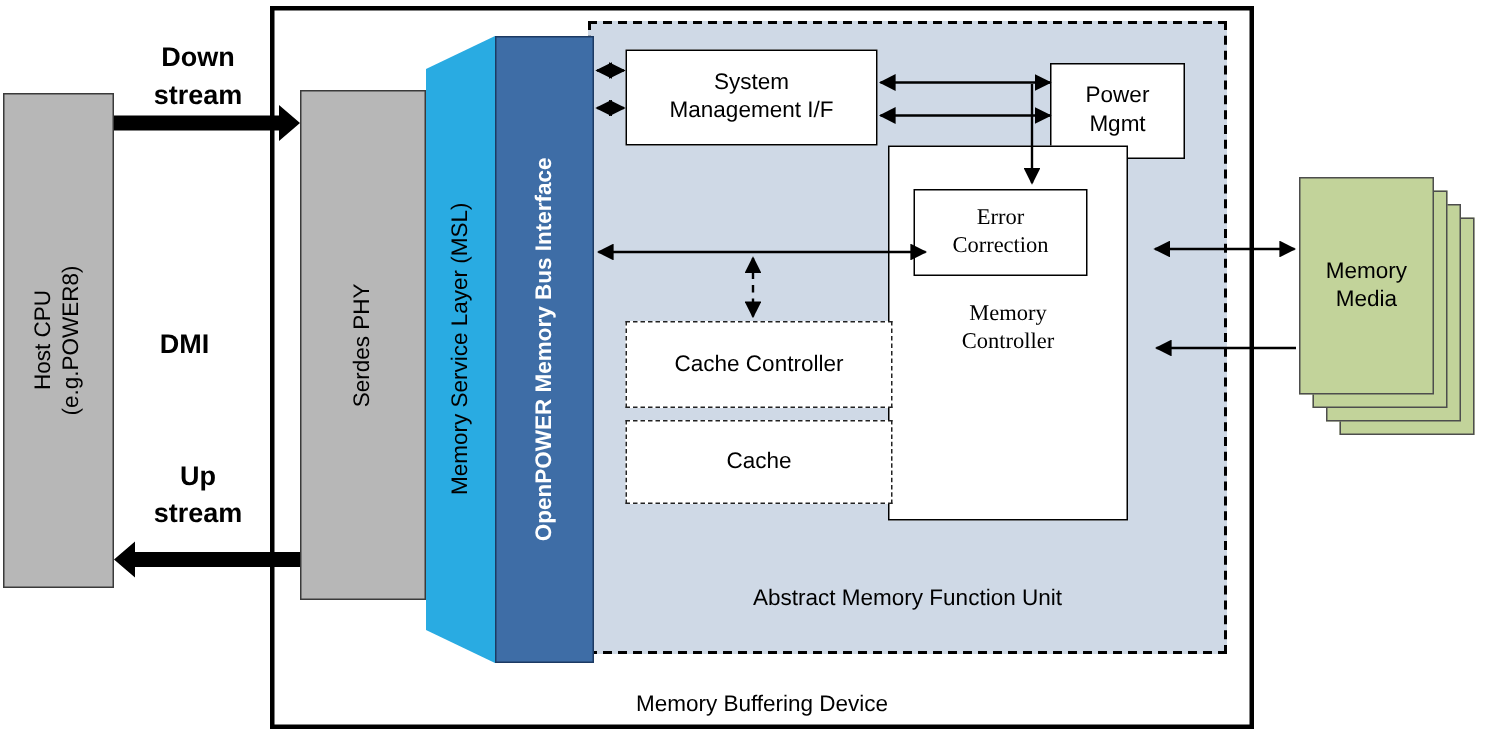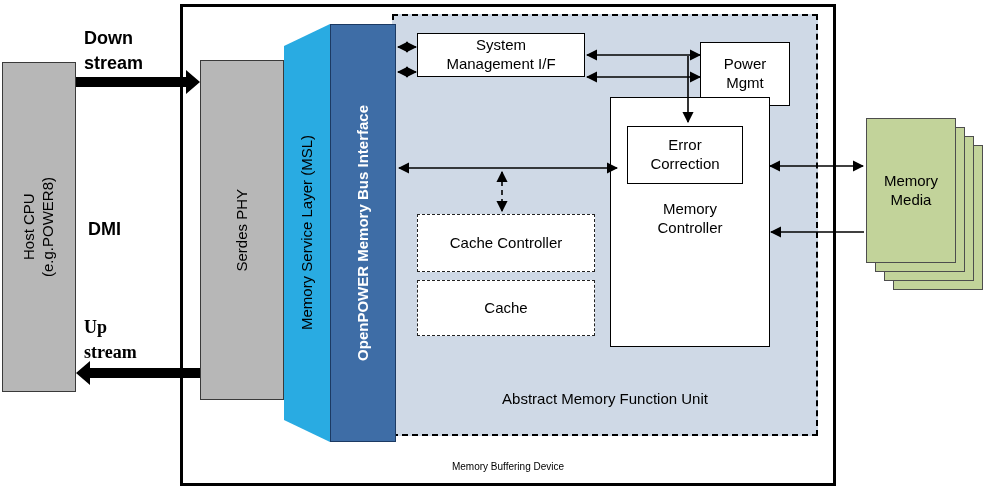--- a/index.html
+++ b/index.html
@@ -67,7 +67,7 @@
            background:#c2d39a; border:1.5px solid #4d4d4d; }
 
   .blk-label { position:absolute; font-weight:bold; font-size:18px; line-height:25px;
-               text-align:left; z-index:4; }
+               text-align:center; z-index:4; }
 
   .arrows { position:absolute; left:0; top:0; z-index:6; pointer-events:none; }
 </style>

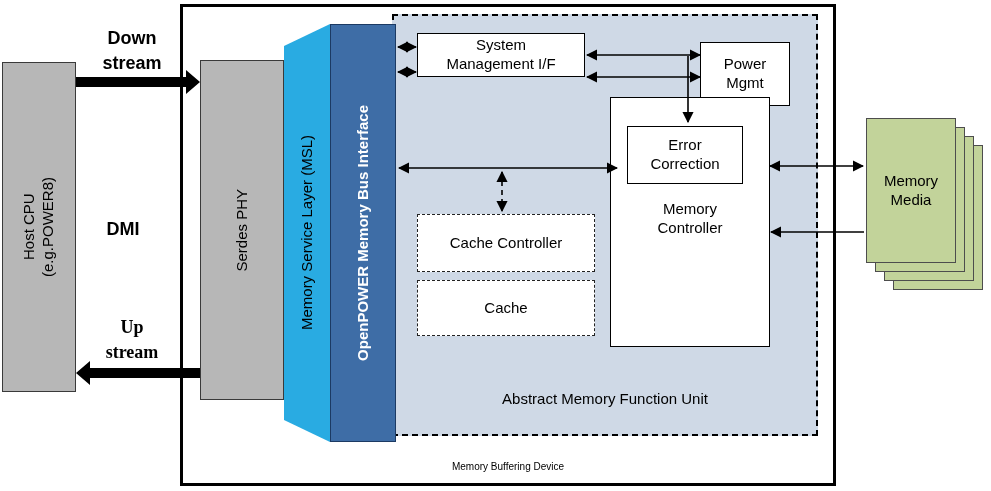--- a/index.html
+++ b/index.html
@@ -53,7 +53,7 @@
     text-align:center; font-size:15px; z-index:2;
   }
 
-  .sm-box { left:417px; top:33px;  width:168px; height:44px;  z-index:2; }
+  .sm-box { left:417px; top:33px;  width:168px; height:64px;  z-index:2; }
   .pm-box { left:700px; top:42px;  width:90px;  height:64px;  z-index:2; }
   .mc-box { left:610px; top:97px;  width:160px; height:250px; z-index:2; }
   .ec-box { left:16px;  top:28px;  width:116px; height:58px; }

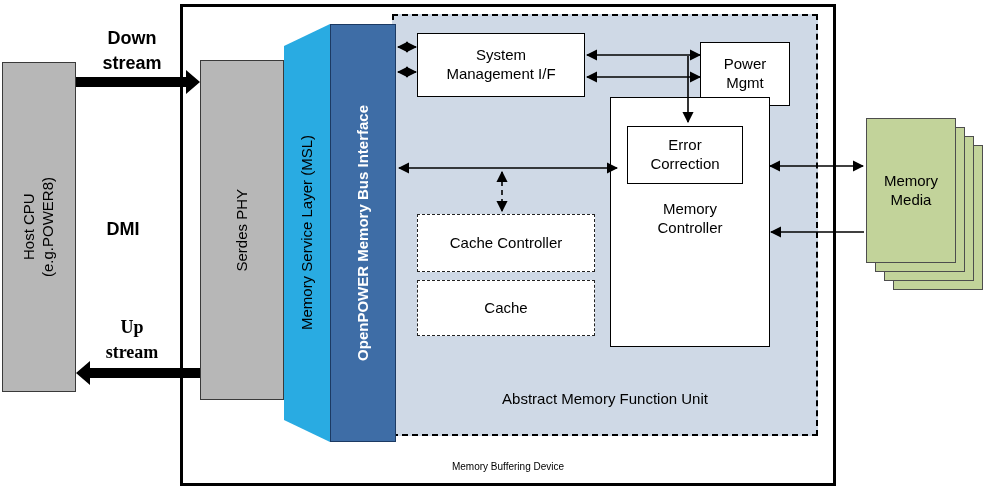--- a/index.html
+++ b/index.html
@@ -55,7 +55,7 @@
 
   .sm-box { left:417px; top:33px;  width:168px; height:64px;  z-index:2; }
   .pm-box { left:700px; top:42px;  width:90px;  height:64px;  z-index:2; }
-  .mc-box { left:610px; top:97px;  width:160px; height:250px; z-index:2; }
+  .mc-box { left:592px; top:97px;  width:160px; height:250px; z-index:2;font-family:Liberation Serif, serif; }
   .ec-box { left:16px;  top:28px;  width:116px; height:58px; }
   .mc-label { position:absolute; left:0; top:102px; width:100%; text-align:center;
               font-size:15px; line-height:1.25; }

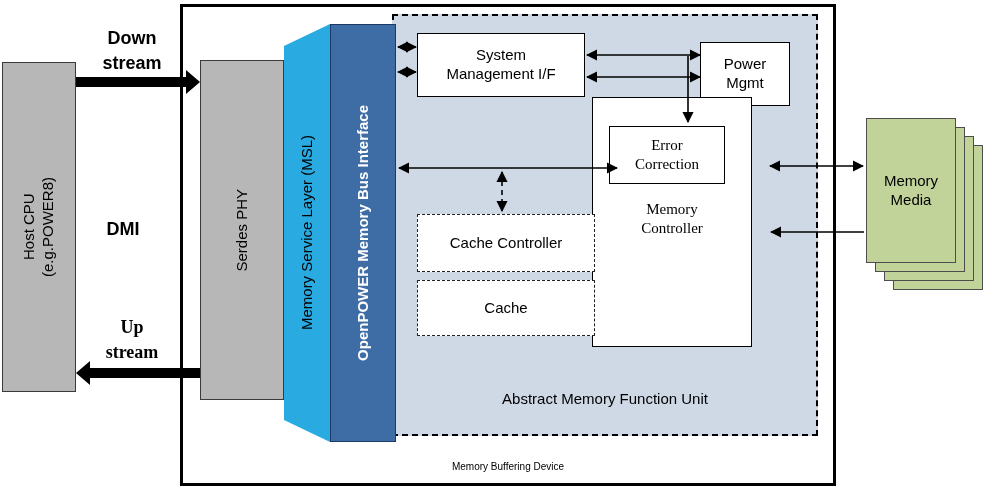--- a/index.html
+++ b/index.html
@@ -84,7 +84,7 @@
   <div class="blk-label pre" style="left:84px; top:26px; width:96px;">Down
 stream</div>
   <div class="blk-label" style="left:88px; top:200px; width:70px;margin-top:17px;">DMI</div>
-  <div class="blk-label pre" style="left:84px; top:315px; width:96px;font-family:Liberation Serif, serif;">Up
+  <div class="blk-label pre" style="left:84px; top:305px; width:96px;">Up
 stream</div>
 
   <div class="devbox"></div>

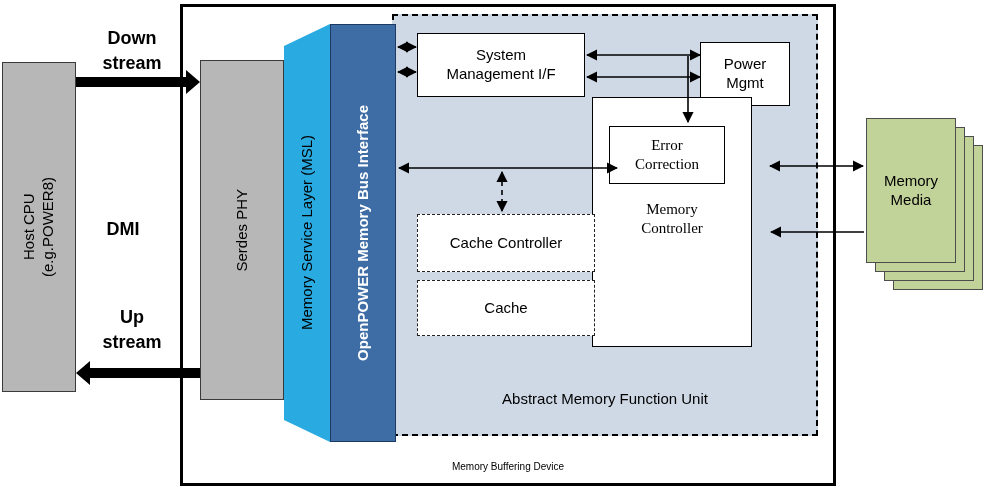--- a/index.html
+++ b/index.html
@@ -29,7 +29,7 @@
   }
   .dev-label {
     position:absolute; left:180px; width:656px; top:461px;
-    text-align:center; font-size:10px; z-index:4;
+    text-align:center; font-size:15px; z-index:4;
   }
 
   .msl {

